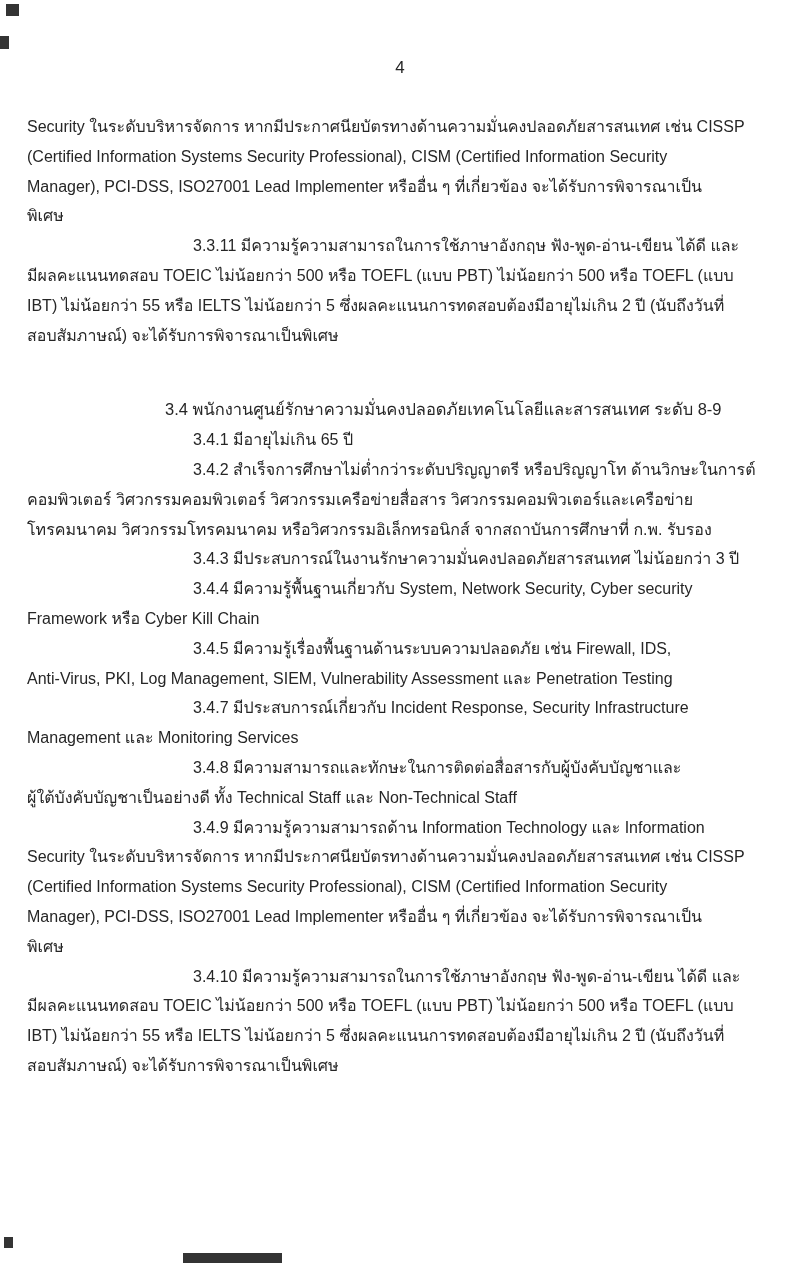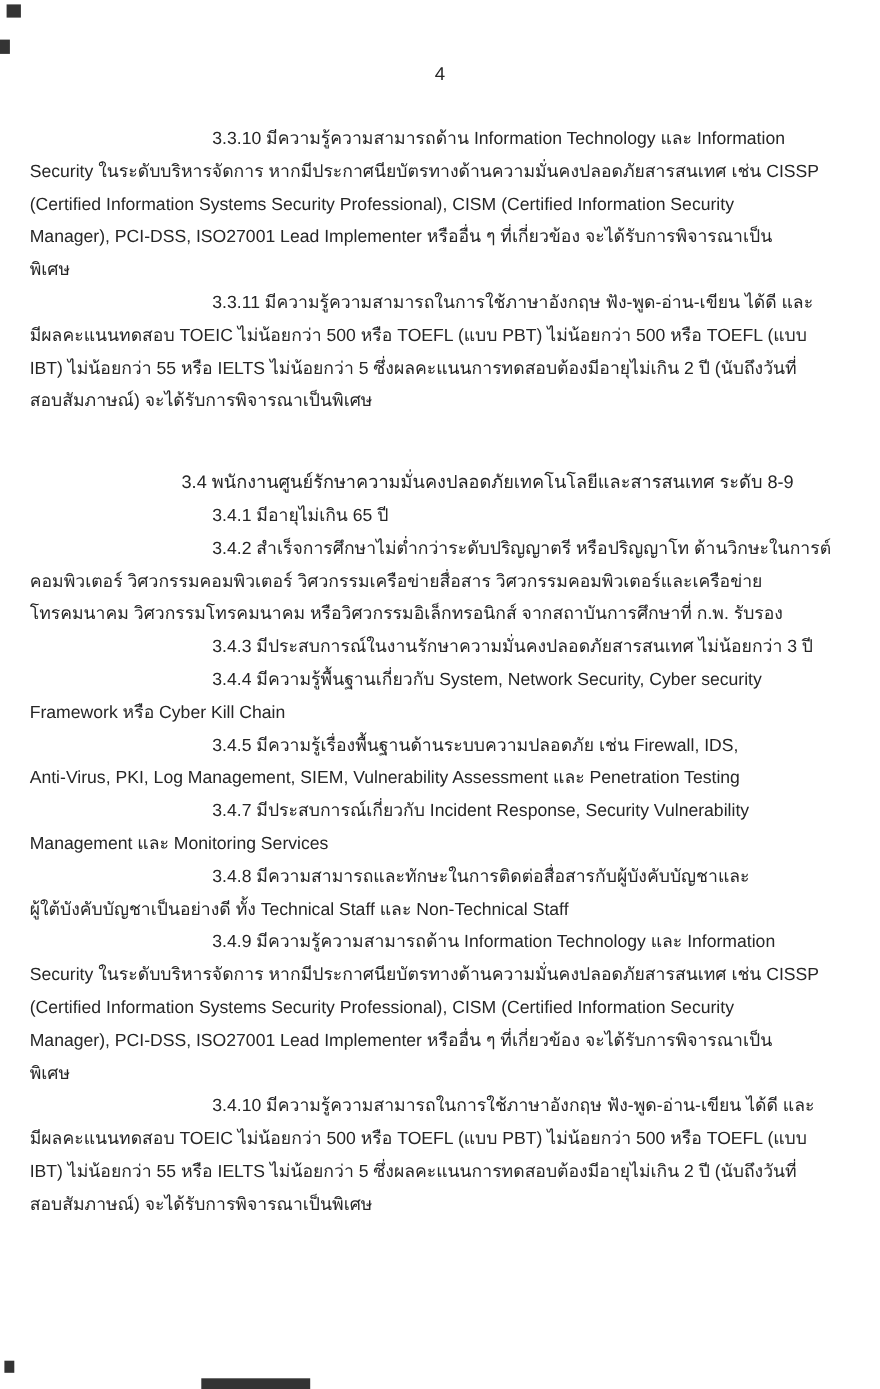--- a/index.html
+++ b/index.html
@@ -57,7 +57,6 @@
 
   <div class="content">
       <div class="para item">
-        <div class="line first">3.3.10 มีความรู้ความสามารถด้าน Information Technology และ Information</div>
         <div class="line">Security ในระดับบริหารจัดการ หากมีประกาศนียบัตรทางด้านความมั่นคงปลอดภัยสารสนเทศ เช่น CISSP</div>
         <div class="line">(Certified Information Systems Security Professional), CISM (Certified Information Security</div>
         <div class="line">Manager), PCI-DSS, ISO27001 Lead Implementer หรืออื่น ๆ ที่เกี่ยวข้อง จะได้รับการพิจารณาเป็น</div>

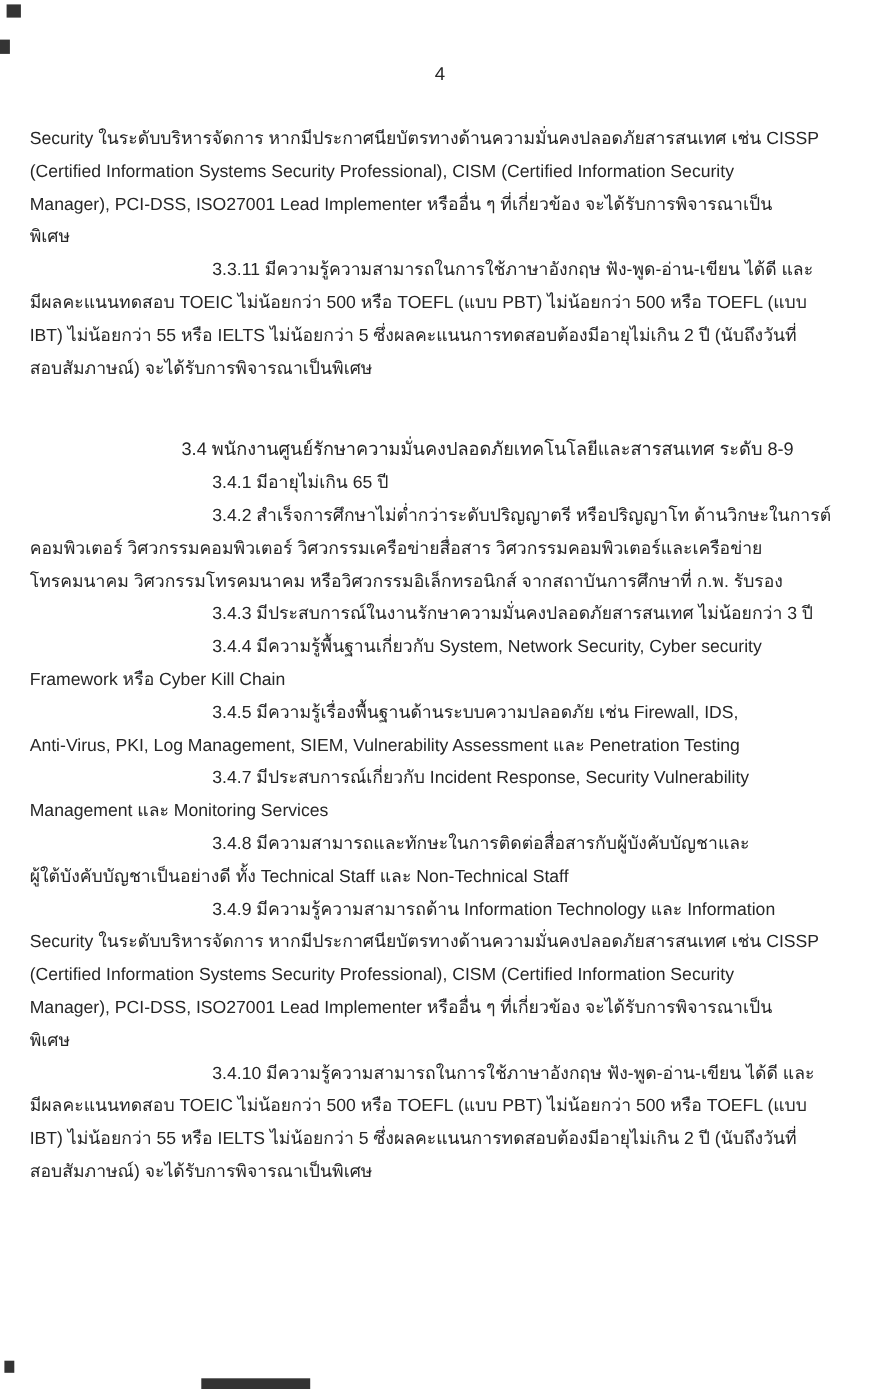--- a/index.html
+++ b/index.html
@@ -93,7 +93,7 @@
       <div class="para item">
       </div>
       <div class="para item">
-        <div class="line first">3.4.7 มีประสบการณ์เกี่ยวกับ Incident Response, Security Vulnerability</div>
+        <div class="line first">3.4.7 มีประสบการณ์เกี่ยวกับ Incident Response, Security Infrastructure</div>
         <div class="line">Management และ Monitoring Services</div>
       </div>
       <div class="para item">

